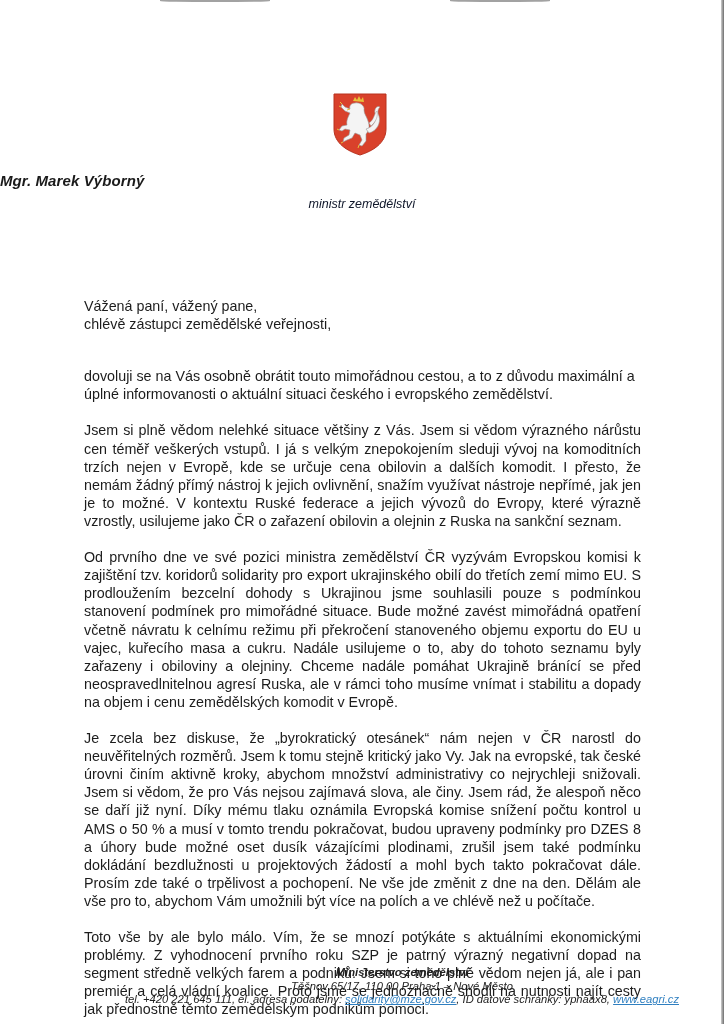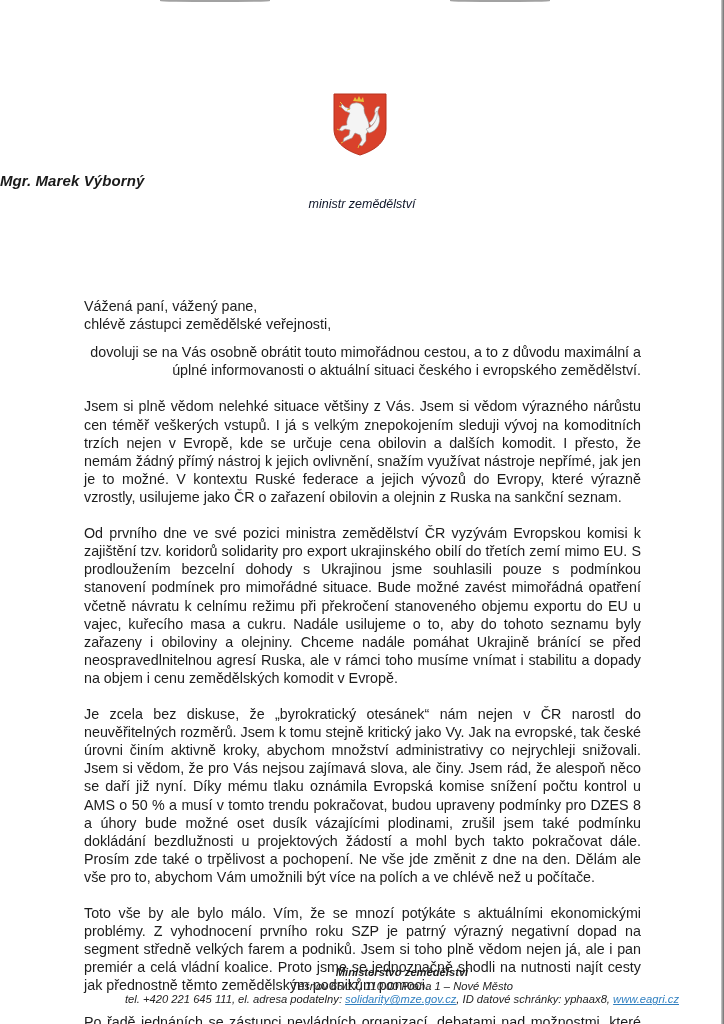--- a/index.html
+++ b/index.html
@@ -81,7 +81,7 @@
   }
   .body-text p.greeting {
     text-align: left;
-    margin-bottom: 10px;
+    margin-bottom: 34px;
   }
   .body-text p.intro { text-align: right; }
   .body-text b { font-weight: normal; }

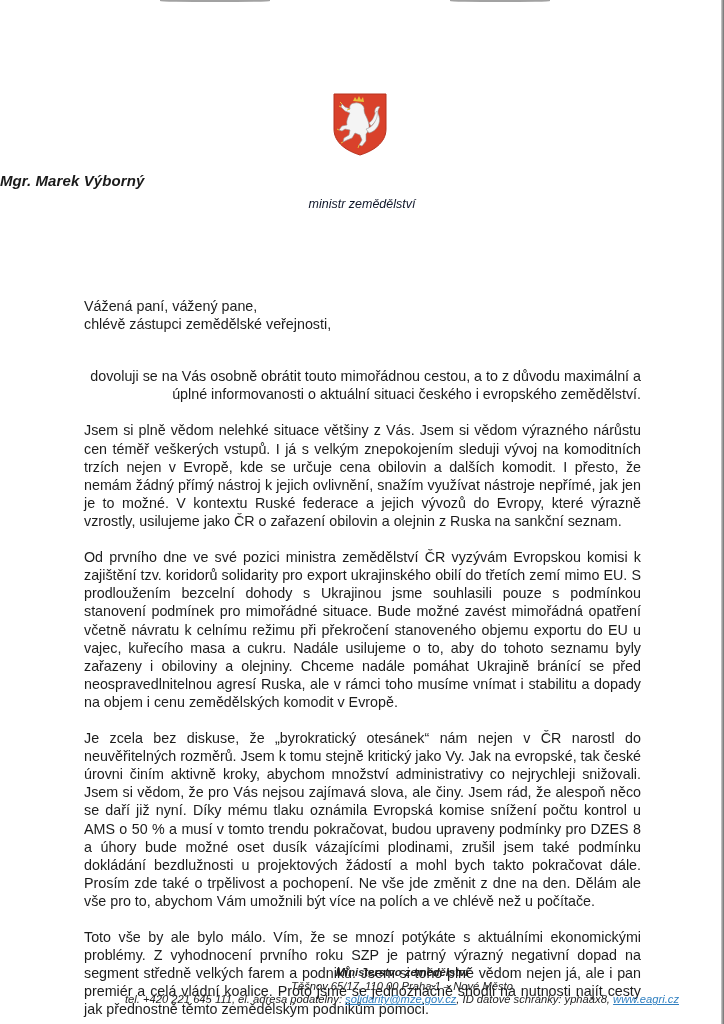--- a/index.html
+++ b/index.html
@@ -83,7 +83,7 @@
     text-align: left;
     margin-bottom: 34px;
   }
-  .body-text p.intro { text-align: right; }
+  .body-text p.intro { text-align: left; }
   .body-text b { font-weight: normal; }
 
   .footer {

